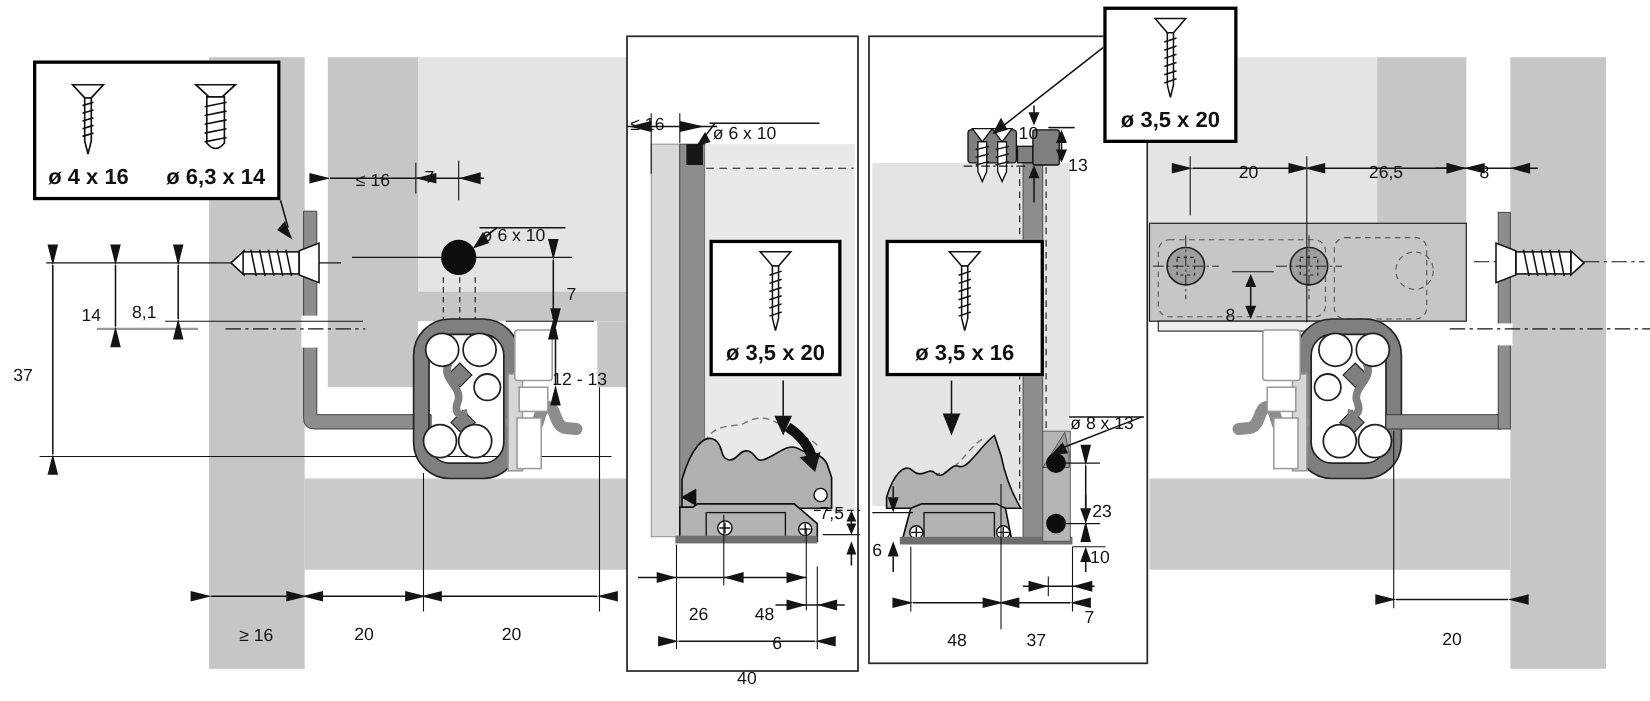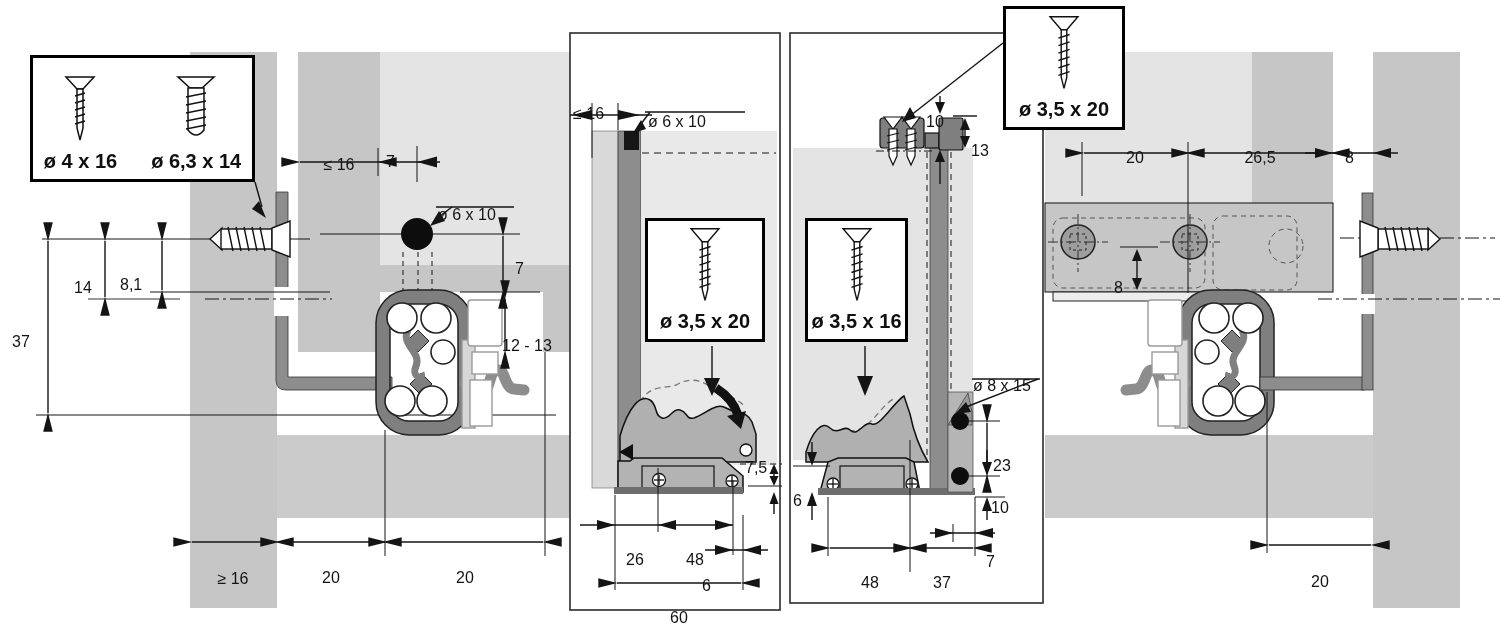--- a/index.html
+++ b/index.html
@@ -406,7 +406,7 @@
   <div class="blabel">ø 3,5 x 20</div>
 </div>
 
-<div class="specbox" style="left:805px;top:218px;width:103px;height:124px">
+<div class="specbox" style="left:805px;top:218px;width:144px;height:124px">
   <svg width="40" height="80" viewBox="0 0 40 86" style="margin-top:5px">
     <g fill="#fff" stroke="#111" stroke-width="1.5">
       <path d="M5 3 H35 L23 17 H17 Z"></path>

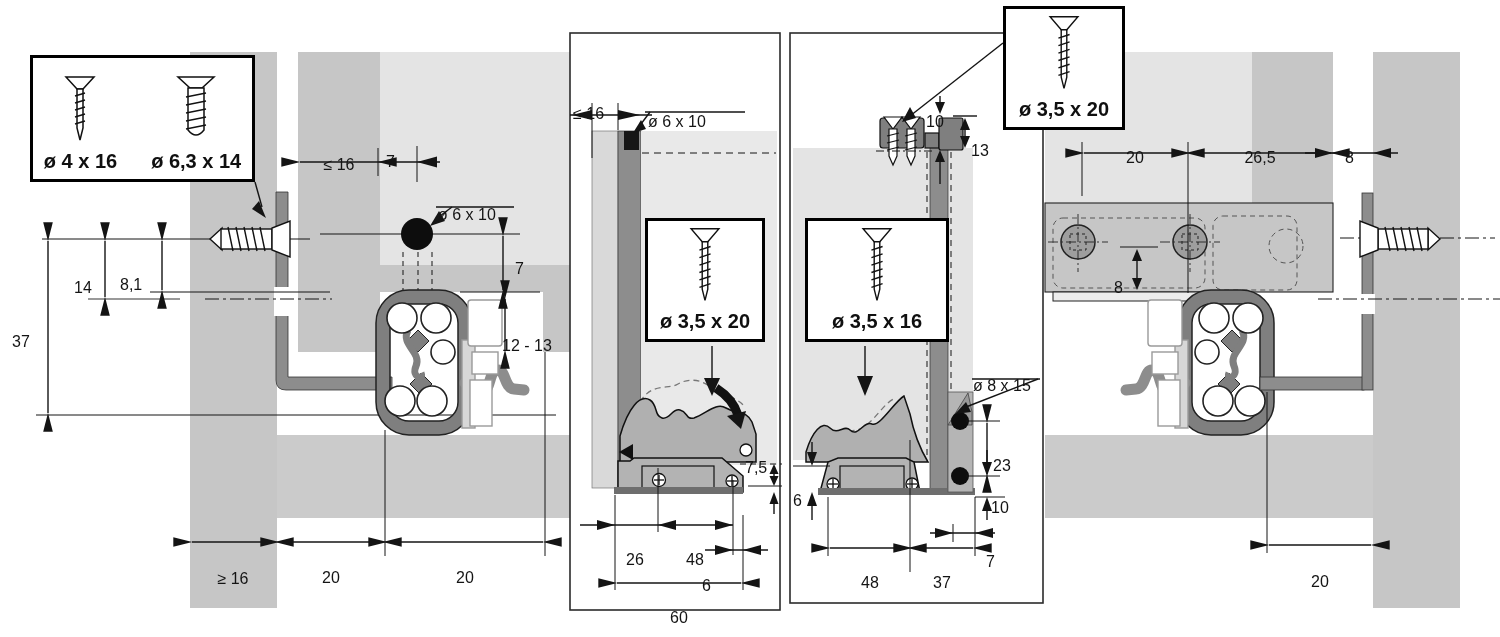--- a/index.html
+++ b/index.html
@@ -460,7 +460,7 @@
 
 <div class="dim" style="left:926px;top:90px">10</div>
 <div class="dim" style="left:971px;top:119px">13</div>
-<div class="dim" style="left:973px;top:354px">ø 8 x 15</div>
+<div class="dim" style="left:973px;top:354px">ø 8 x 13</div>
 <div class="dim" style="left:993px;top:434px">23</div>
 <div class="dim" style="left:991px;top:476px">10</div>
 <div class="dim" style="left:793px;top:469px">6</div>

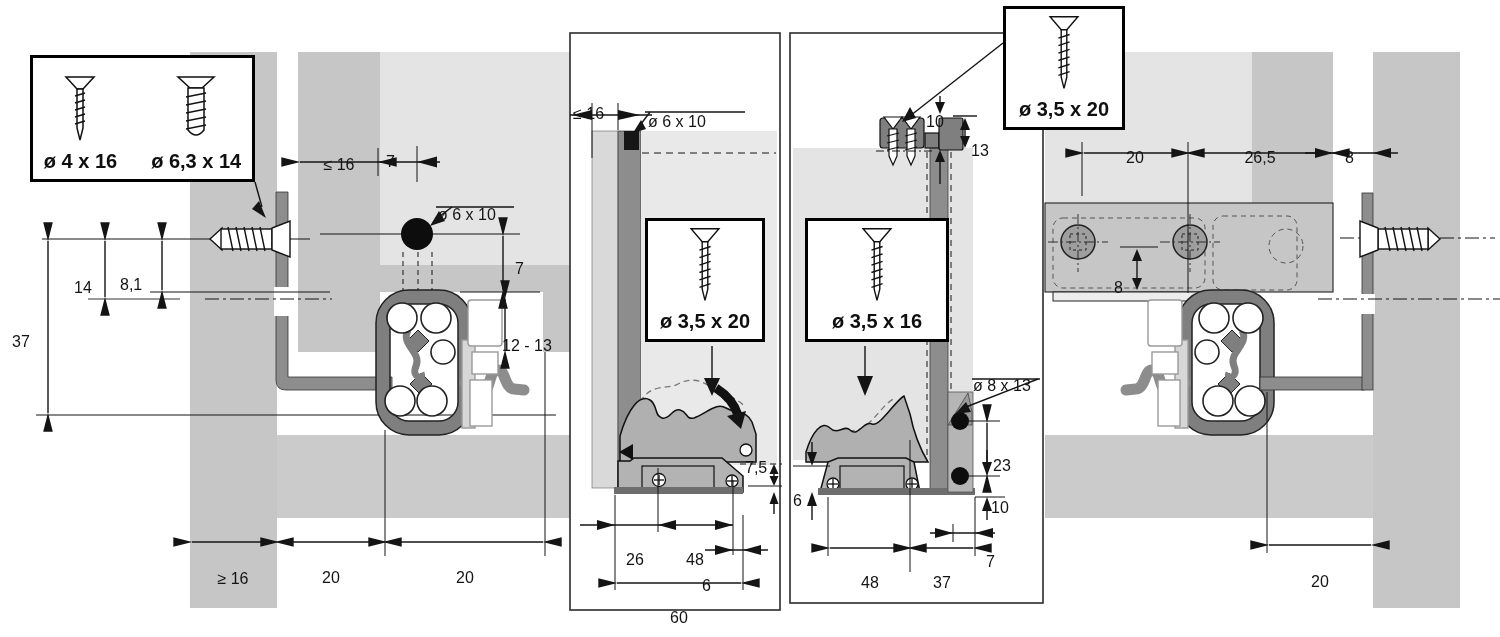--- a/index.html
+++ b/index.html
@@ -456,7 +456,7 @@
 <div class="dim dimc" style="left:613px;top:528px;width:44px">26</div>
 <div class="dim dimc" style="left:673px;top:528px;width:44px">48</div>
 <div class="dim" style="left:702px;top:554px">6</div>
-<div class="dim dimc" style="left:655px;top:586px;width:48px">60</div>
+<div class="dim dimc" style="left:655px;top:586px;width:48px">40</div>
 
 <div class="dim" style="left:926px;top:90px">10</div>
 <div class="dim" style="left:971px;top:119px">13</div>

